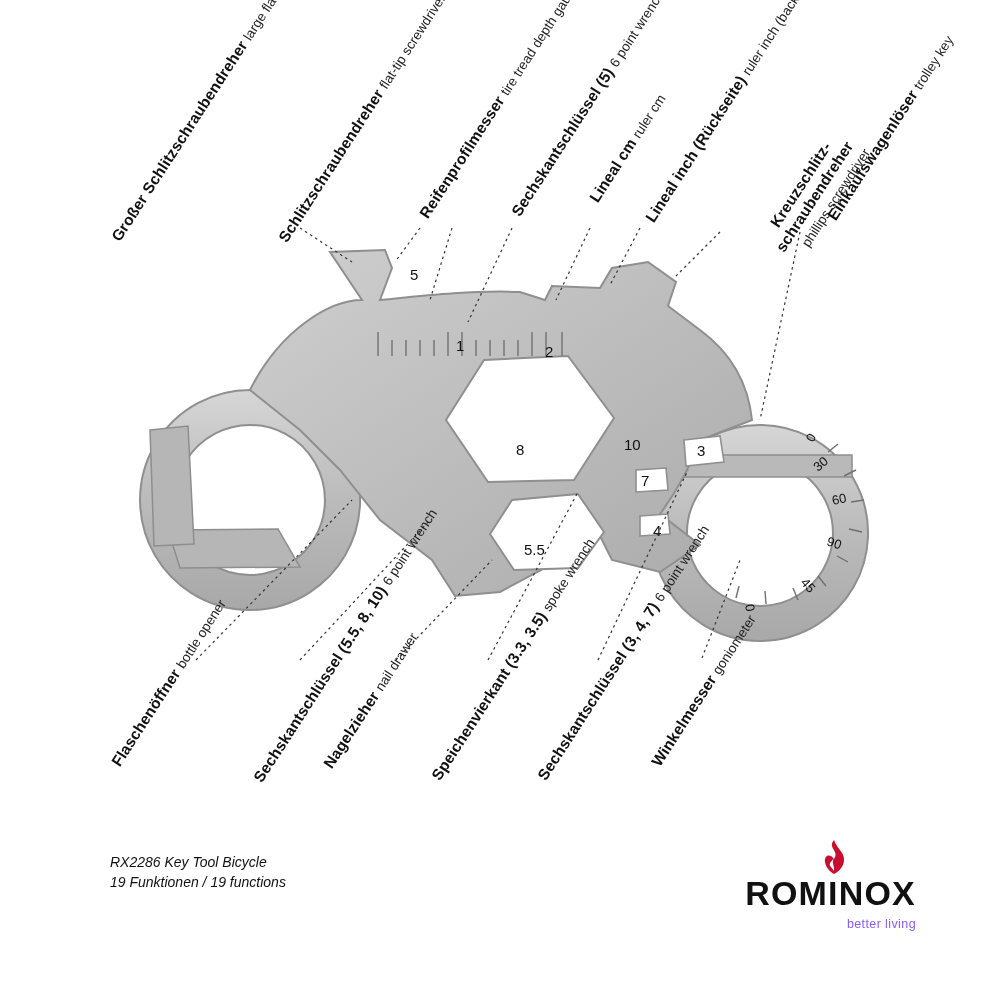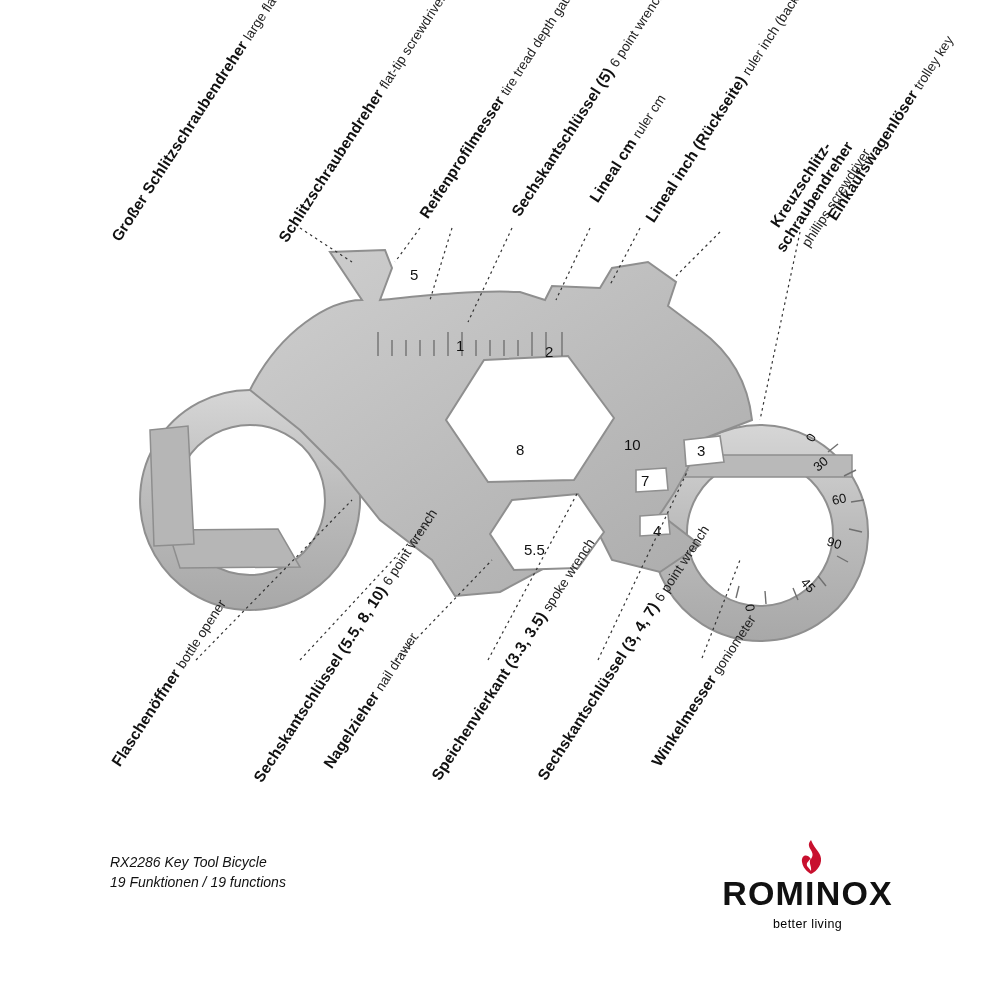--- a/index.html
+++ b/index.html
@@ -22,7 +22,7 @@
 
   .footer{position:absolute;left:110px;top:852px;font-size:14px;line-height:20px;color:#111;font-style:italic;}
   .footer .line1{font-weight:normal;}
-  .brand{position:absolute;right:107px;top:838px;text-align:center;}
+  .brand{position:absolute;right:84px;top:838px;text-align:right;}
   .brand .word{font-size:34px;font-weight:bold;letter-spacing:1.2px;color:#111;font-family:"Liberation Sans",sans-serif;}
   .brand .tag{font-size:12.5px;color:#000000;margin-top:4px;letter-spacing:.4px;}
   .brand .mark{width:34px;height:34px;margin:0 auto 2px auto;position:relative;}

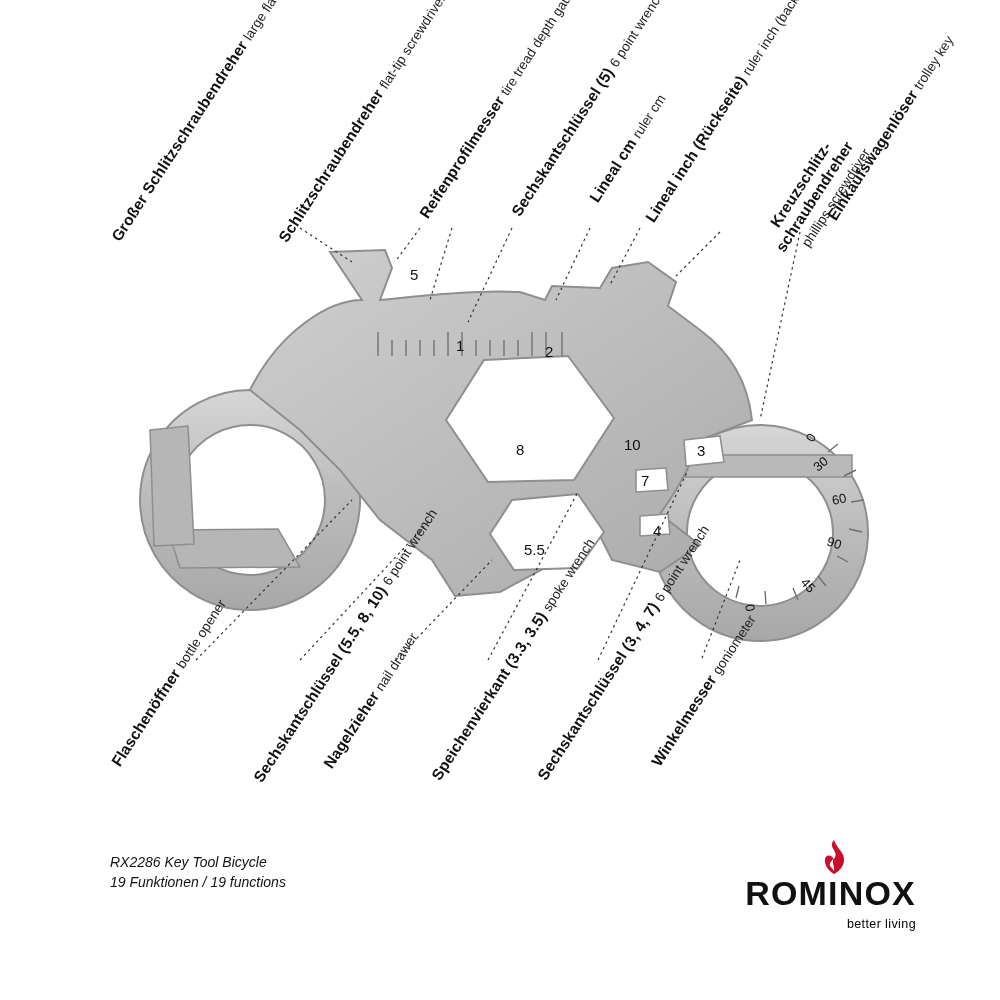--- a/index.html
+++ b/index.html
@@ -24,7 +24,7 @@
   .footer .line1{font-weight:normal;}
   .brand{position:absolute;right:84px;top:838px;text-align:right;}
   .brand .word{font-size:34px;font-weight:bold;letter-spacing:1.2px;color:#111;font-family:"Liberation Sans",sans-serif;}
-  .brand .tag{font-size:12.5px;color:#000000;margin-top:4px;letter-spacing:.4px;}
+  .brand .tag{font-size:12.5px;color:#8b5cf6;margin-top:4px;letter-spacing:.4px;}
   .brand .mark{width:34px;height:34px;margin:0 auto 2px auto;position:relative;}
   .num{font-size:15px;fill:#111;font-family:"Liberation Sans",sans-serif;}
 </style>

